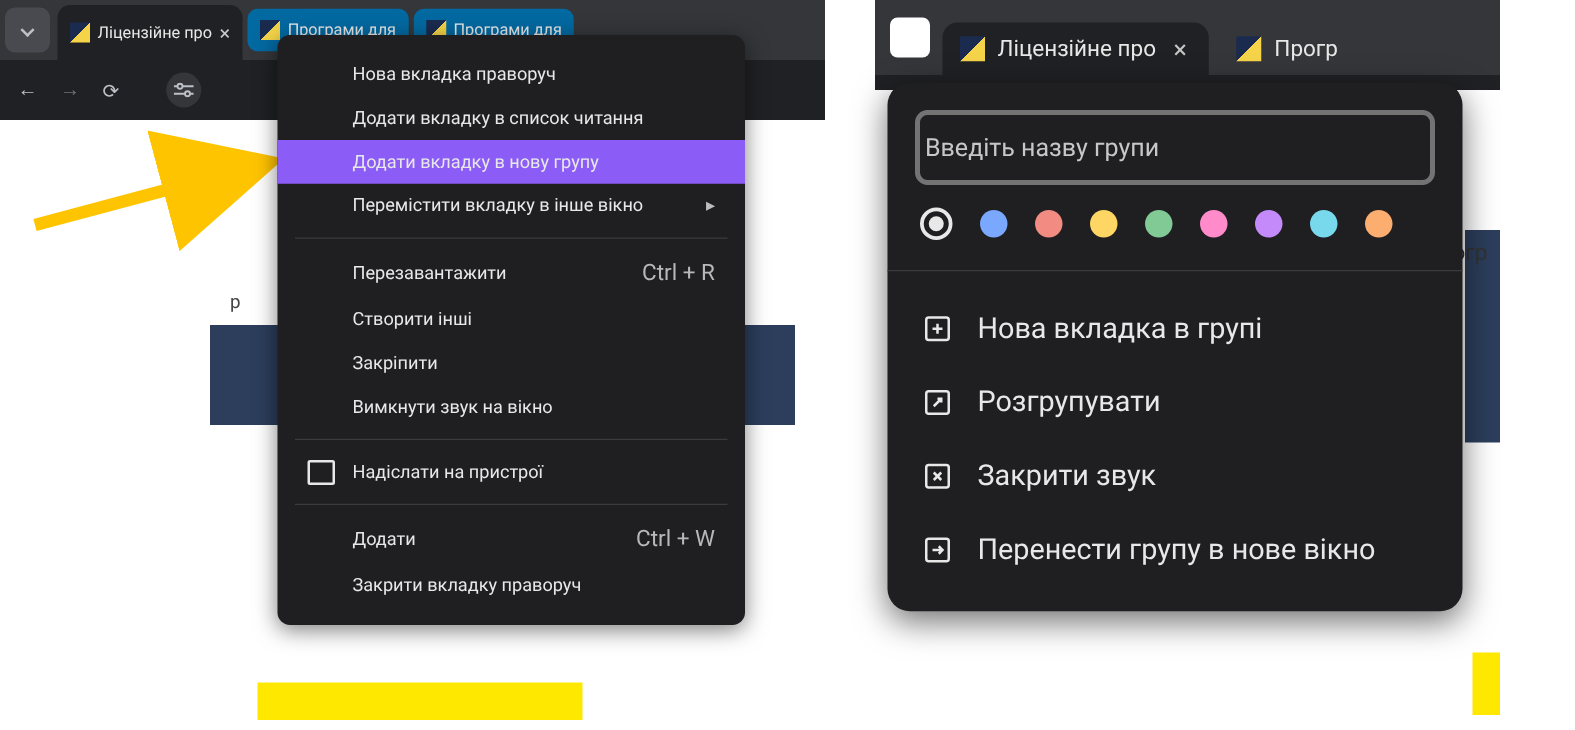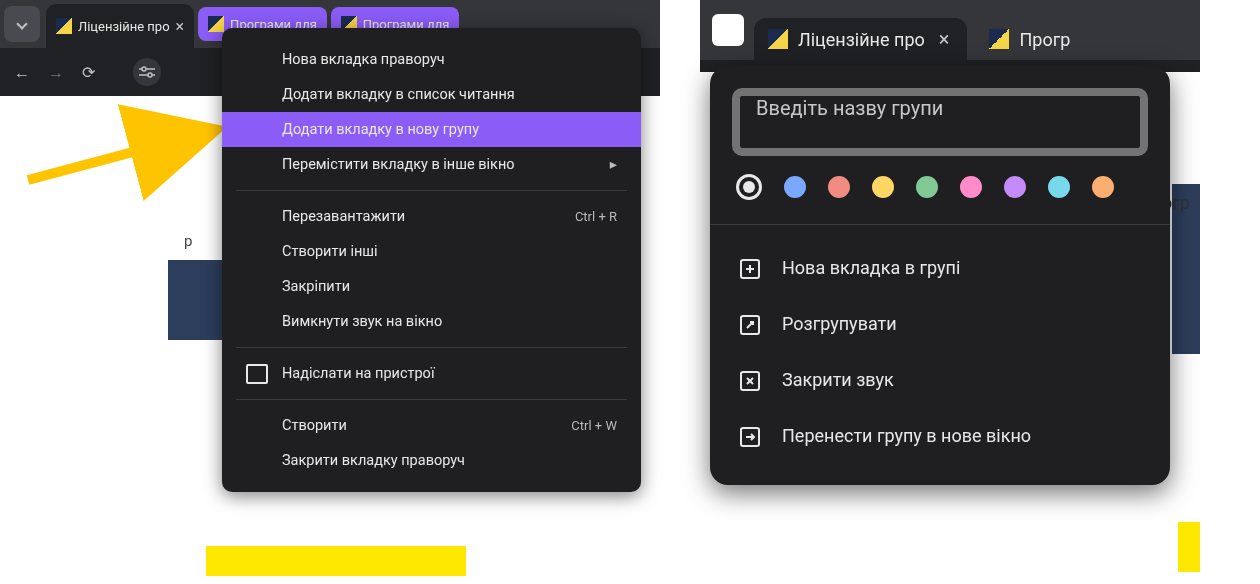--- a/index.html
+++ b/index.html
@@ -9,7 +9,7 @@
 
 .tabbar{position:absolute;left:0;top:0;right:0;height:48px;background:#35363a;display:flex;align-items:center;padding-left:4px}
 .tab-dropdown{width:36px;height:36px;border-radius:8px;background:#494a4f;display:flex;align-items:center;justify-content:center;color:#e8e8e8;margin-right:6px}
-.tab{height:34px;background:#8b5cf6;border-radius:8px;display:flex;align-items:center;padding:0 10px;color:#e8e8e8;font-size:13px;margin-right:4px;max-width:160px;position:relative;gap:6px}
+.tab{height:34px;background:#0369a1;border-radius:8px;display:flex;align-items:center;padding:0 10px;color:#e8e8e8;font-size:13px;margin-right:4px;max-width:160px;position:relative;gap:6px}
 .tab.active{background:#202124;border-top-left-radius:10px;border-top-right-radius:10px;border-bottom-left-radius:0;border-bottom-right-radius:0;height:44px;margin-top:4px}
 .tab .favicon{width:16px;height:16px;background:linear-gradient(135deg,#1b2b4f 50%,#f5d44a 50%);flex:none}
 .tab .title{white-space:nowrap;overflow:hidden;text-overflow:ellipsis;max-width:100px}

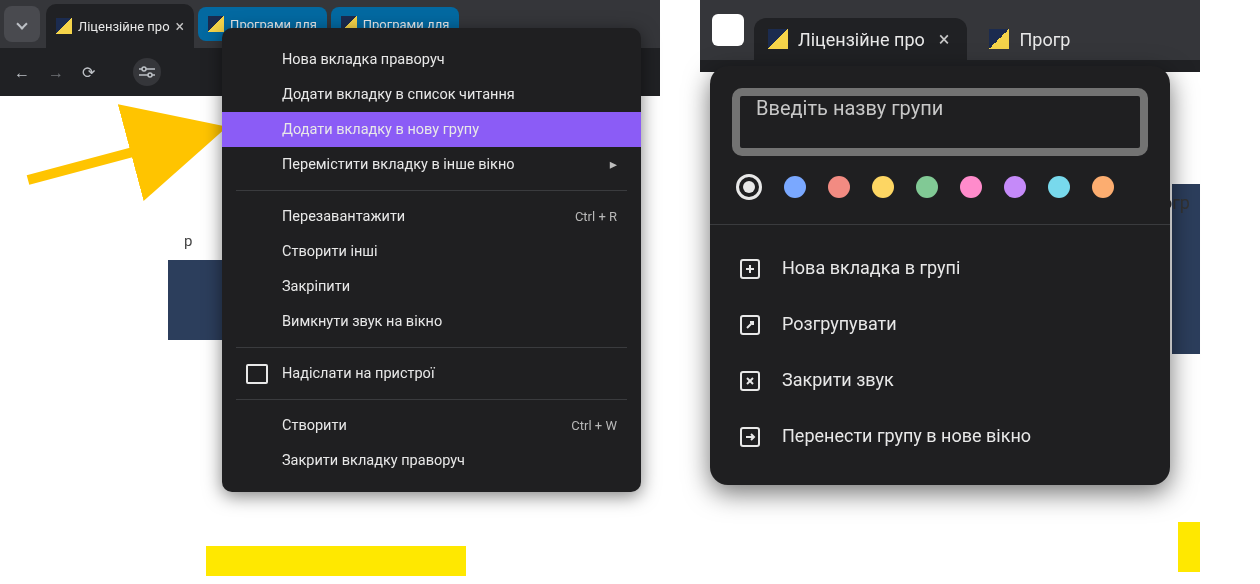--- a/index.html
+++ b/index.html
@@ -19,7 +19,7 @@
 .page-bg{position:absolute;left:0;right:0;top:96px;bottom:0;background:#fff}
 
 
-.context-menu{position:absolute;left:222px;top:28px;width:419px;background:#1f1f21;border-radius:10px;box-shadow:0 4px 18px rgba(0,0,0,0.5);padding:14px 0;color:#e8e8e8;font-size:14.5px}
+.context-menu{position:absolute;left:222px;top:28px;width:374px;background:#1f1f21;border-radius:10px;box-shadow:0 4px 18px rgba(0,0,0,0.5);padding:14px 0;color:#e8e8e8;font-size:14.5px}
 .cm-item{display:flex;align-items:center;padding:9px 24px 9px 60px;position:relative}
 .cm-item.hover{background:#8b5cf6}
 .cm-item .shortcut{margin-left:auto;color:#b8b8b8;font-size:13px}

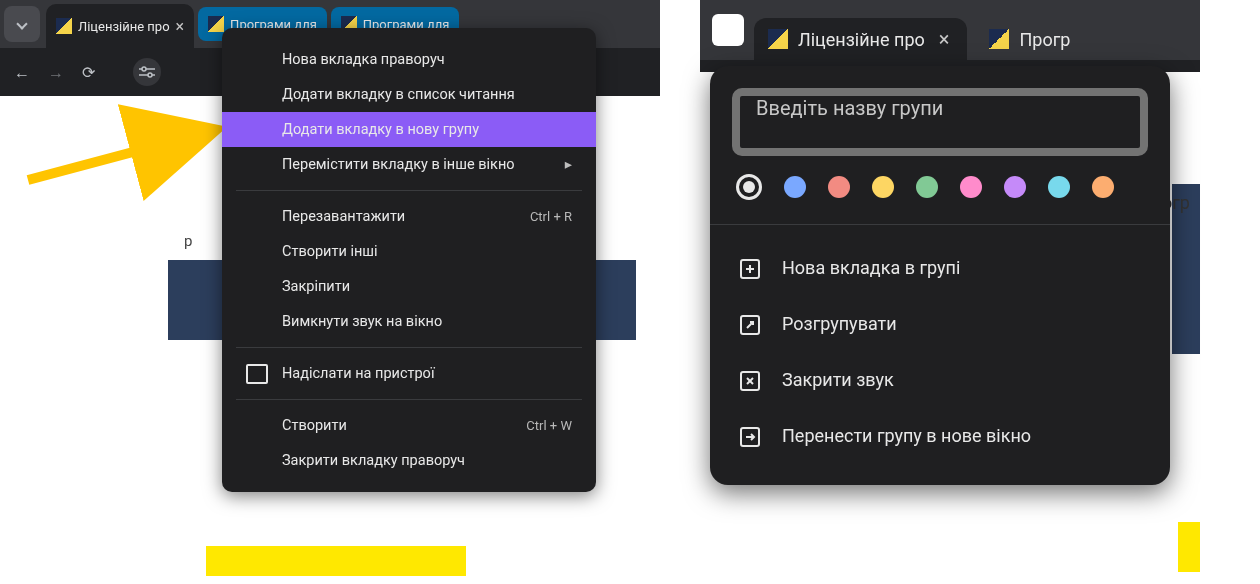--- a/index.html
+++ b/index.html
@@ -52,7 +52,7 @@
 
 
 .popup{position:absolute;left:10px;top:66px;width:460px;background:#1f1f21;border-radius:18px;box-shadow:0 8px 26px rgba(0,0,0,0.55);padding:22px 0 20px;color:#e8e8e8}
-.popup-input{margin:0 22px 18px;height:52px;border:8px solid #737373;border-radius:10px;display:flex;align-items:flex-start;padding:0 16px;color:#c7c7c7;font-size:20px}
+.popup-input{margin:0 22px 18px;height:52px;border:4px solid #737373;border-radius:10px;display:flex;align-items:center;padding:0 4px;color:#c7c7c7;font-size:20px}
 .color-row{display:flex;align-items:center;gap:22px;padding:0 26px 8px}
 .color-sw{width:22px;height:22px;border-radius:50%}
 .color-sw.selected{width:26px;height:26px;border-radius:50%;border:3px solid #e8e8e8;box-sizing:border-box;position:relative}

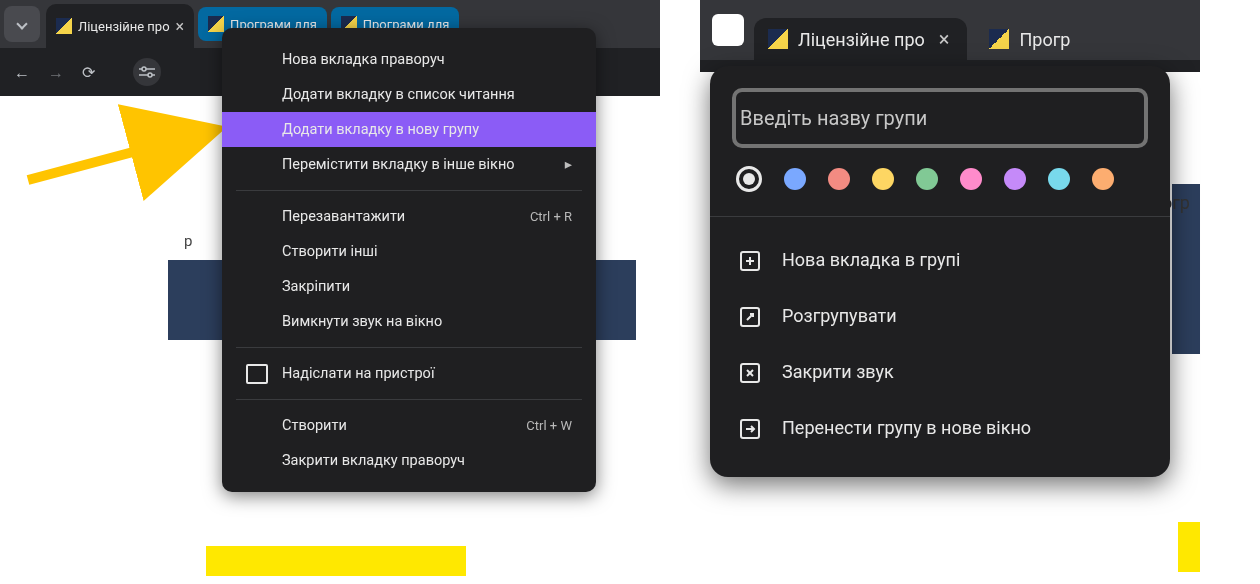--- a/index.html
+++ b/index.html
@@ -22,7 +22,7 @@
 .context-menu{position:absolute;left:222px;top:28px;width:374px;background:#1f1f21;border-radius:10px;box-shadow:0 4px 18px rgba(0,0,0,0.5);padding:14px 0;color:#e8e8e8;font-size:14.5px}
 .cm-item{display:flex;align-items:center;padding:9px 24px 9px 60px;position:relative}
 .cm-item.hover{background:#8b5cf6}
-.cm-item .shortcut{margin-left:auto;color:#b8b8b8;font-size:13px}
+.cm-item .shortcut{margin-left:auto;color:#b8b8b8;font-size:18px}
 .cm-item .submenu{margin-left:auto;color:#bdbdbd}
 .cm-item .lead-icon{position:absolute;left:24px;width:18px;height:16px;border:2px solid #e8e8e8;border-radius:2px}
 .cm-sep{height:1px;background:#3a3b3e;margin:8px 14px}

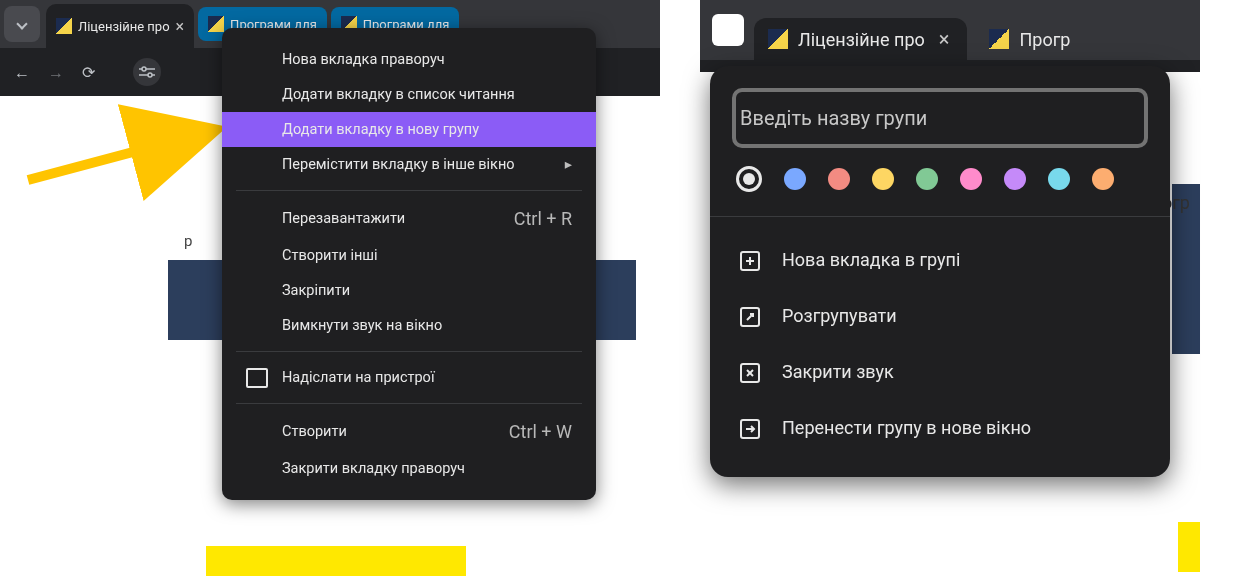--- a/index.html
+++ b/index.html
@@ -58,7 +58,7 @@
 .color-sw.selected{width:26px;height:26px;border-radius:50%;border:3px solid #e8e8e8;box-sizing:border-box;position:relative}
 .color-sw.selected::after{content:"";position:absolute;inset:4px;border-radius:50%;background:#e8e8e8}
 .popup-sep{height:1px;background:#3a3b3e;margin:16px 0}
-.popup-item{display:flex;align-items:flex-start;gap:20px;padding:16px 28px;font-size:18px}
+.popup-item{display:flex;align-items:center;gap:20px;padding:16px 28px;font-size:23px}
 .popup-item svg{flex:none}
 
 .chev{display:inline-block;border:solid #bdc1c6;border-width:0 2px 2px 0;padding:3px}

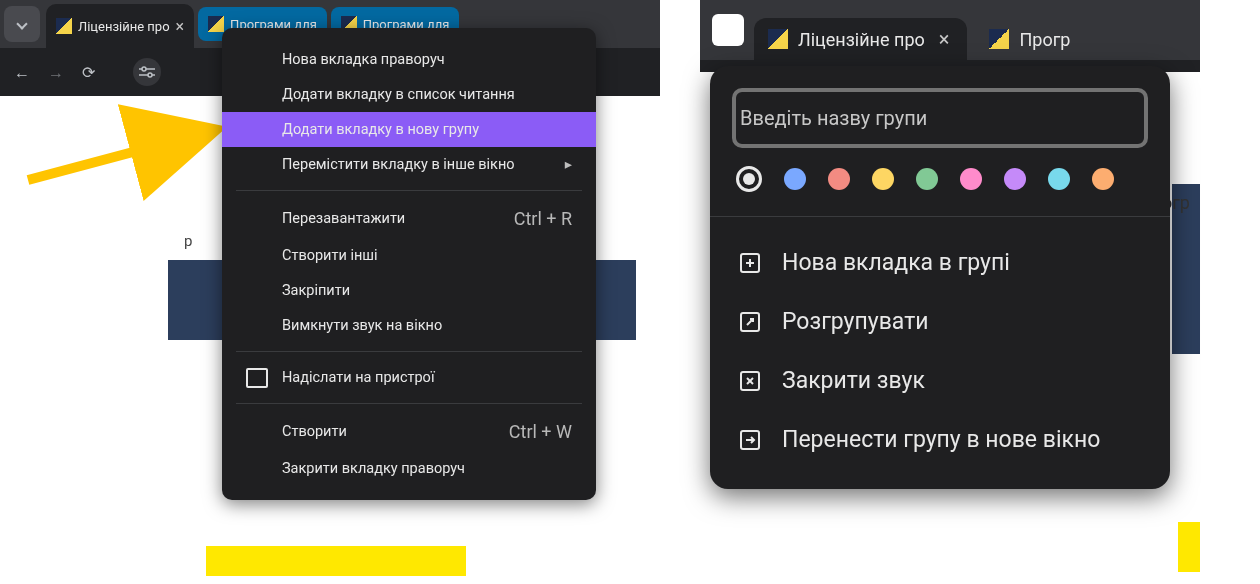--- a/index.html
+++ b/index.html
@@ -154,7 +154,7 @@
       </div>
     <div class="cm-sep"></div>
     <div class="cm-item">
-        <span>Створити</span>
+        <span>Додати</span>
         <span class="shortcut">Ctrl + W</span>
       </div>
     <div class="cm-item">

